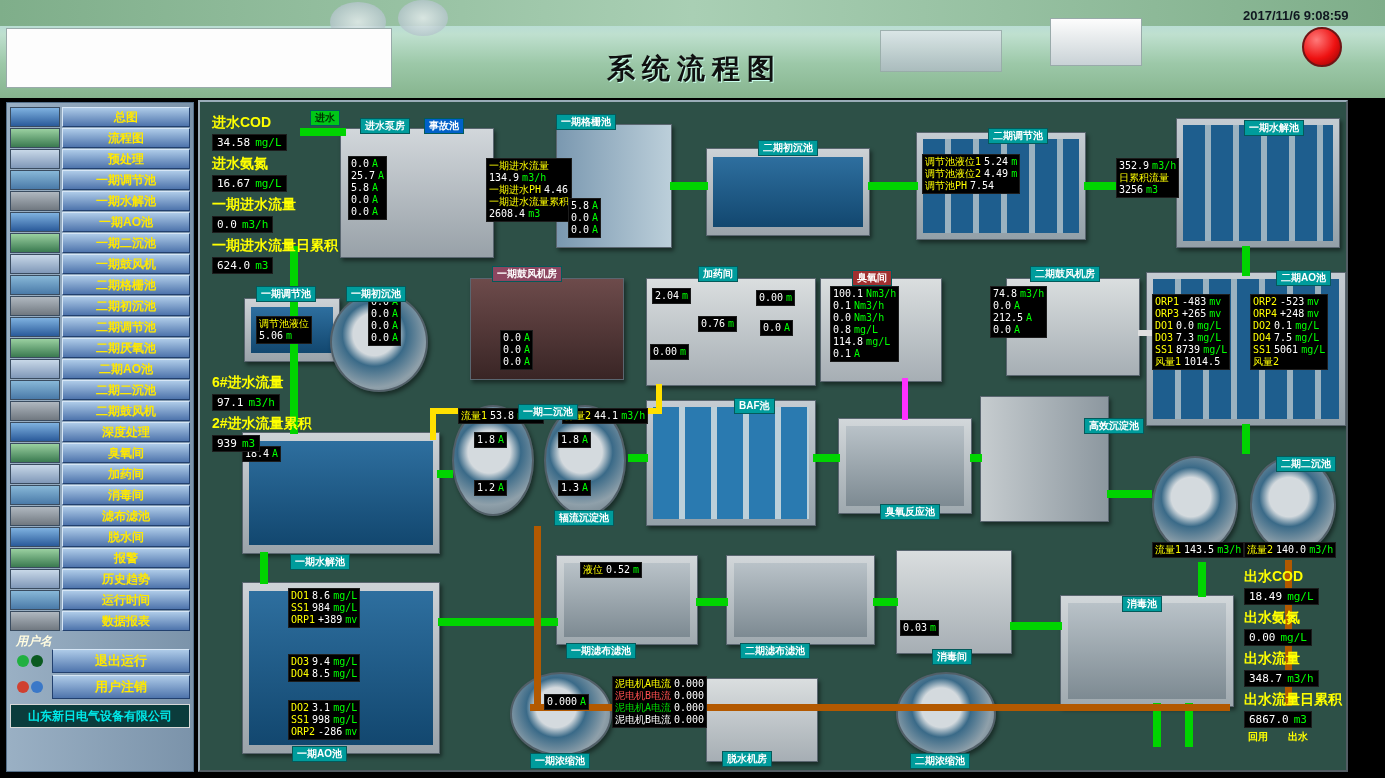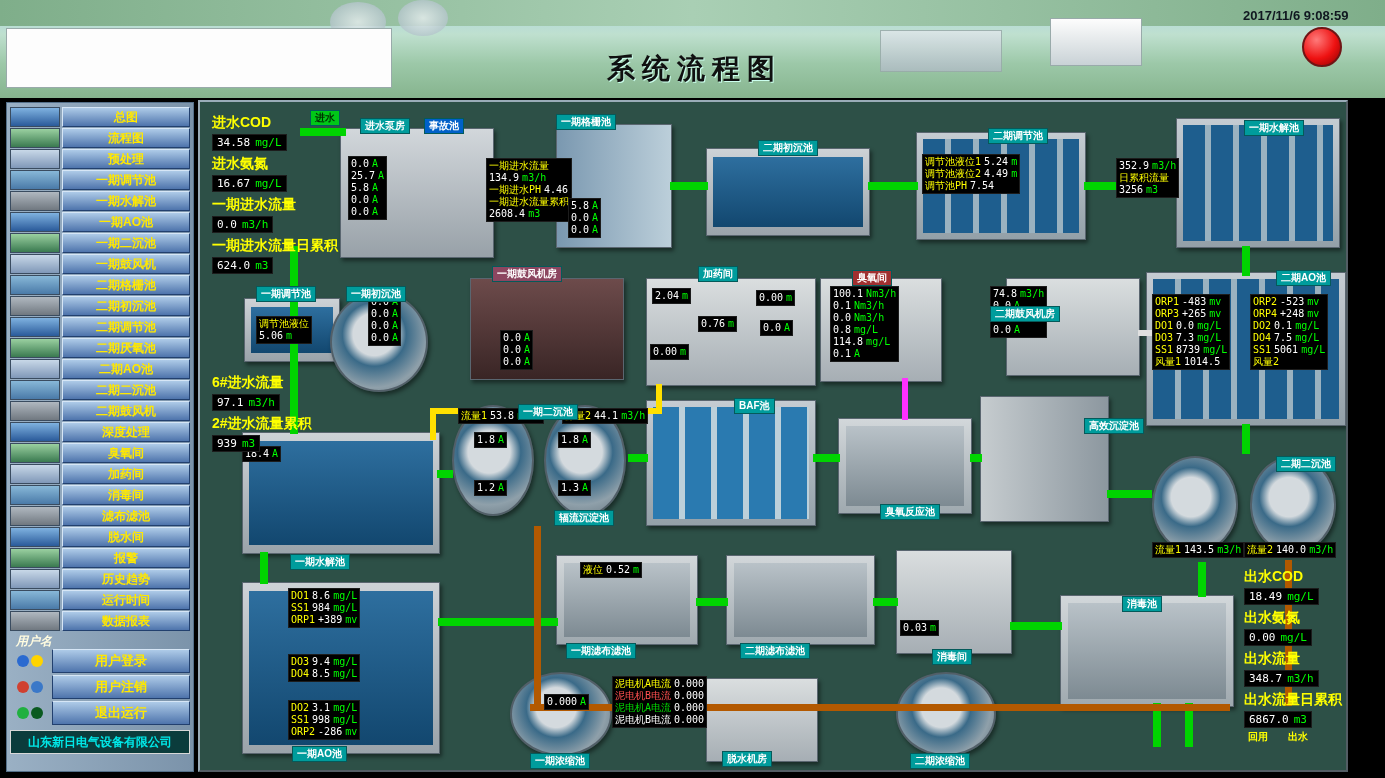--- a/index.html
+++ b/index.html
@@ -287,7 +287,7 @@
     <div class="tag" style="left: 292px; top: 164px; background: rgb(140, 70, 96);">一期鼓风机房</div>
     <div class="tag" style="left: 498px; top: 164px;">加药间</div>
     <div class="tag" style="left: 652px; top: 168px; background: rgb(160, 48, 48);">臭氧间</div>
-    <div class="tag" style="left: 790px; top: 164px; margin-top: 40px;">二期鼓风机房</div>
+    <div class="tag" style="left: 830px; top: 164px;">二期鼓风机房</div>
     <div class="tag" style="left: 1076px; top: 168px;">二期AO池</div>
     <div class="tag" style="left: 318px; top: 302px;">一期二沉池</div>
     <div class="tag" style="left: 534px; top: 296px;">BAF池</div>

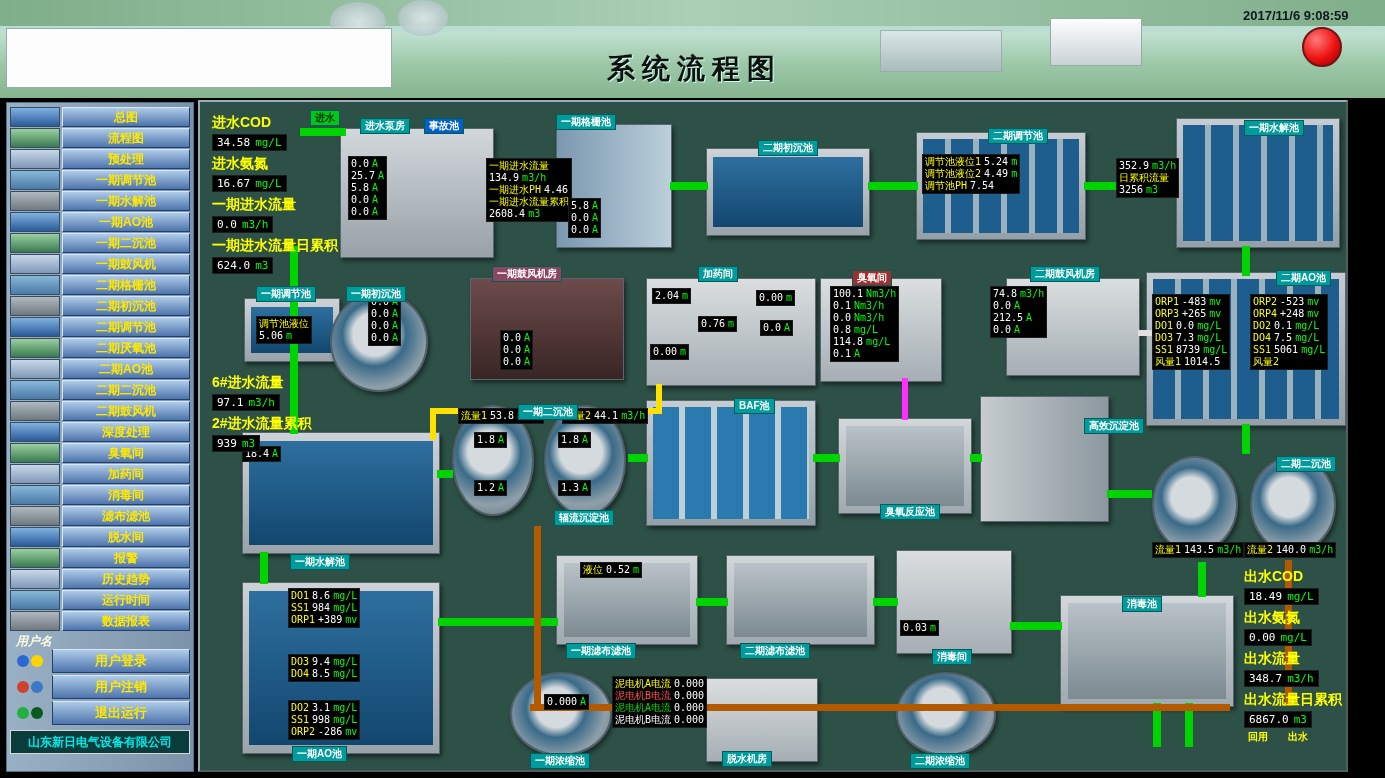--- a/index.html
+++ b/index.html
@@ -196,13 +196,6 @@
   <div id="auth-list">
       <div class="auth-row">
         <div class="auth-icon">
-          <div class="dot" style="background: rgb(42, 106, 208);"></div>
-          <div class="dot" style="background: rgb(255, 212, 0);"></div>
-        </div>
-        <div class="auth-btn">用户登录</div>
-      </div>
-      <div class="auth-row">
-        <div class="auth-icon">
           <div class="dot" style="background: rgb(208, 64, 48);"></div>
           <div class="dot" style="background: rgb(58, 120, 200);"></div>
         </div>

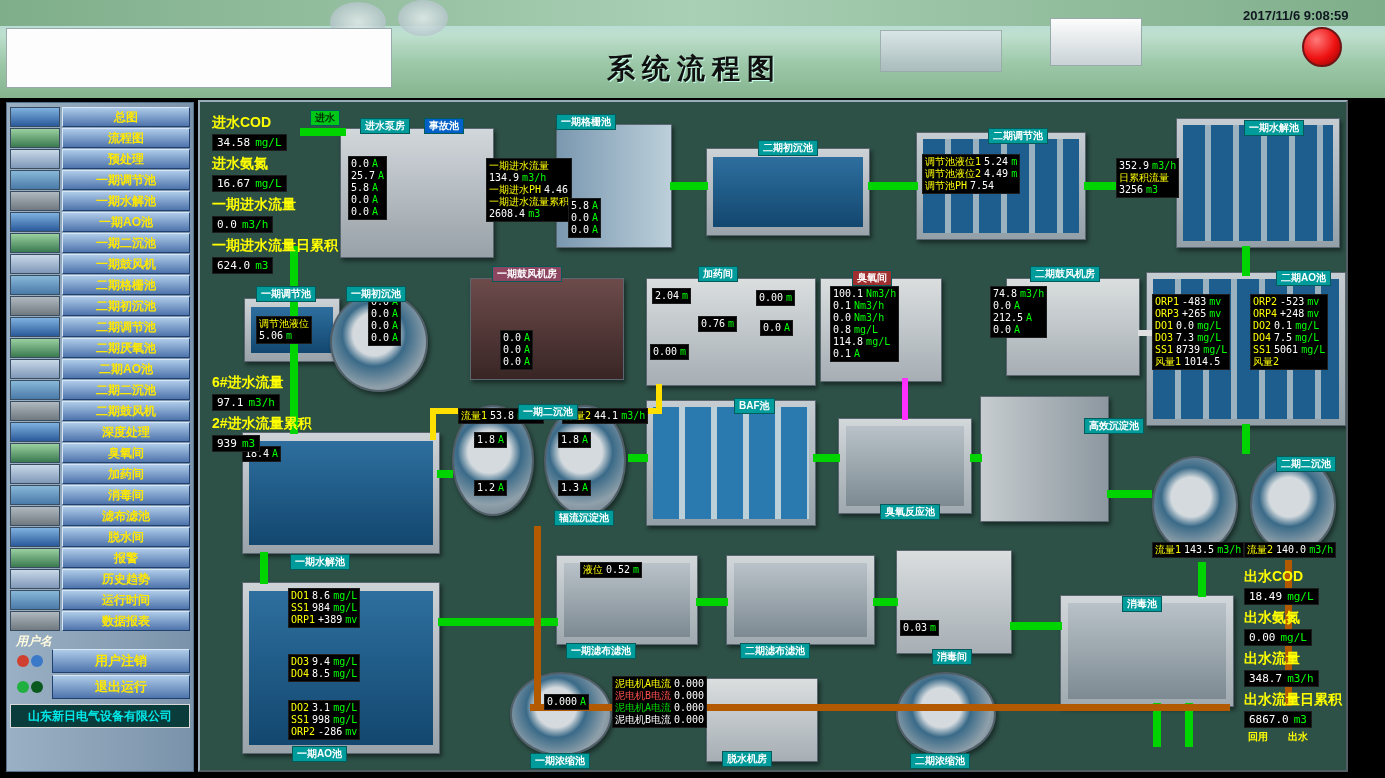--- a/index.html
+++ b/index.html
@@ -196,17 +196,17 @@
   <div id="auth-list">
       <div class="auth-row">
         <div class="auth-icon">
+          <div class="dot" style="background: rgb(32, 176, 64);"></div>
+          <div class="dot" style="background: rgb(10, 90, 32);"></div>
+        </div>
+        <div class="auth-btn">退出运行</div>
+      </div>
+      <div class="auth-row">
+        <div class="auth-icon">
           <div class="dot" style="background: rgb(208, 64, 48);"></div>
           <div class="dot" style="background: rgb(58, 120, 200);"></div>
         </div>
         <div class="auth-btn">用户注销</div>
-      </div>
-      <div class="auth-row">
-        <div class="auth-icon">
-          <div class="dot" style="background: rgb(32, 176, 64);"></div>
-          <div class="dot" style="background: rgb(10, 90, 32);"></div>
-        </div>
-        <div class="auth-btn">退出运行</div>
       </div>
     </div>
   <div id="company-bar">山东新日电气设备有限公司</div>

